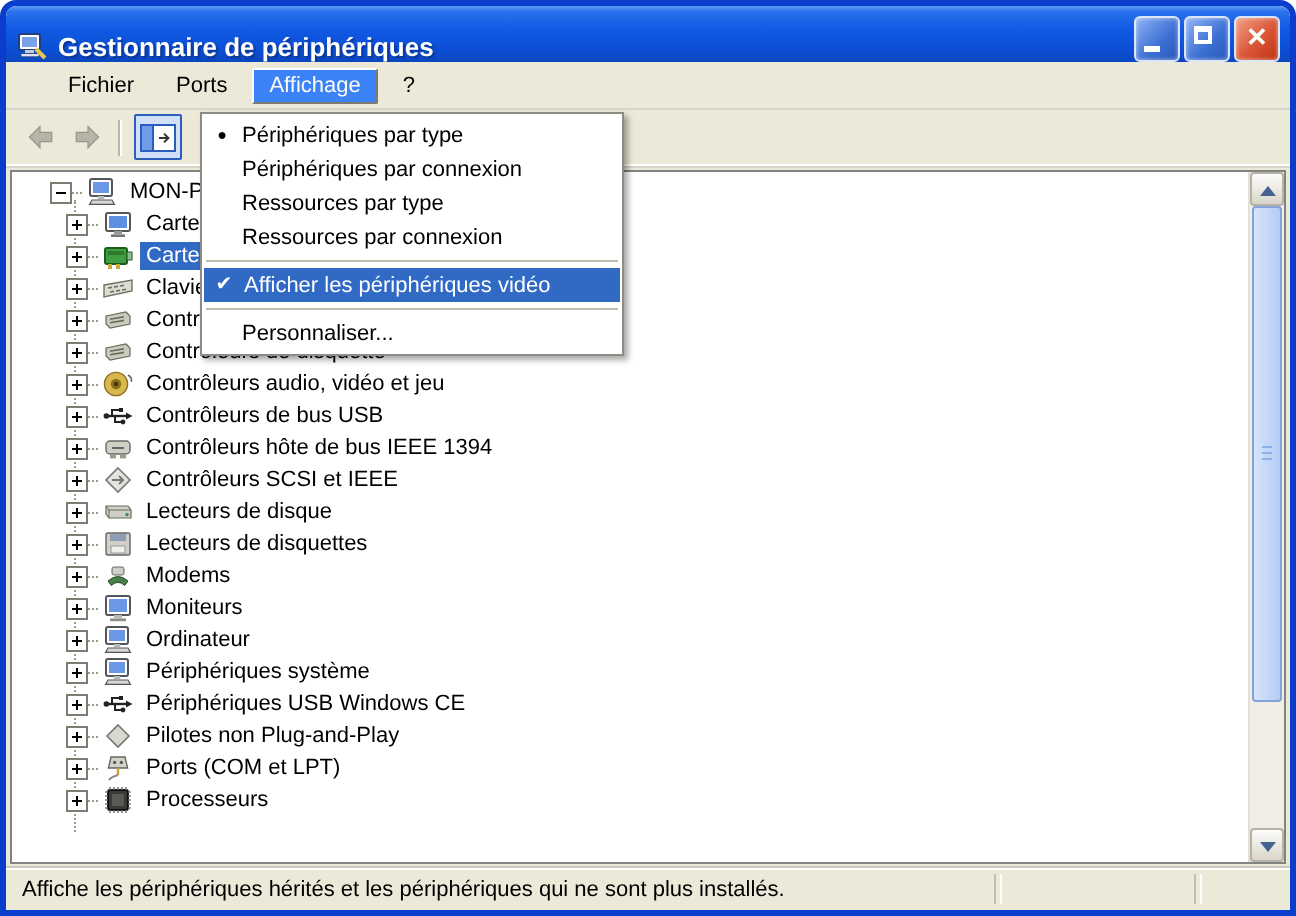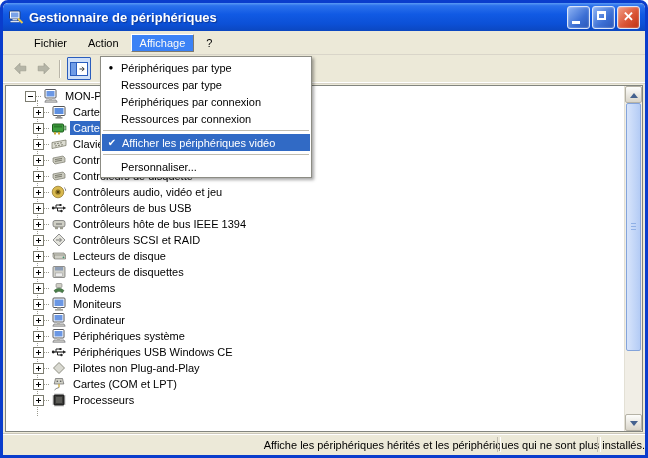--- a/index.html
+++ b/index.html
@@ -14,7 +14,7 @@
   }
   
   .titlebar{
-    height:28px;flex:none;display:flex;align-items:center;padding:0 5px;
+    height:28px;flex:none;display:flex;align-items:flex-end;padding:0 5px;
     background:linear-gradient(180deg,#5a9af4 0%,#2b71ec 10%,#115ae4 40%,#0c50d6 75%,#0b47c0 100%);
     border-radius:5px 5px 0 0;
   }

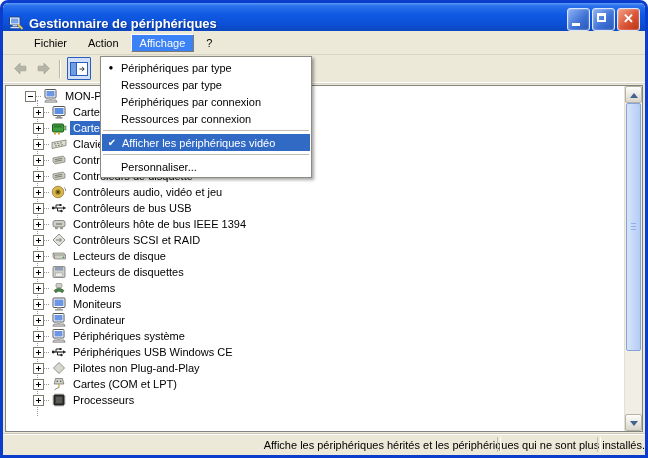--- a/index.html
+++ b/index.html
@@ -133,7 +133,7 @@
 
   <div class="menubar" id="menubar">
       <span class="mb-item">Fichier</span>
-      <span class="mb-item">Action</span>
+      <span class="mb-item">Ports</span>
       <span class="mb-item active">Affichage</span>
       <span class="mb-item">?</span>
     </div>

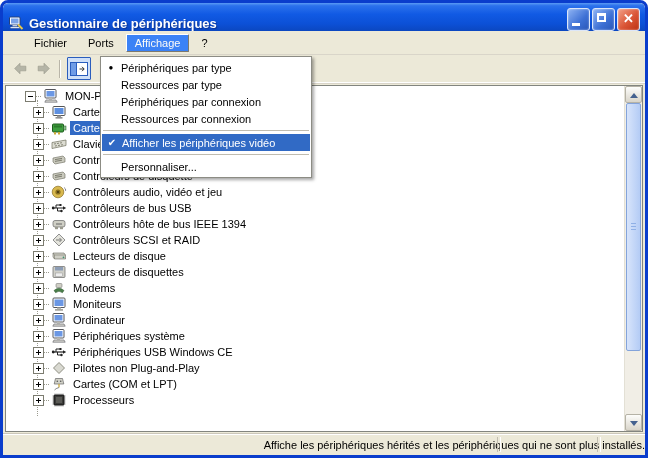--- a/index.html
+++ b/index.html
@@ -449,11 +449,11 @@
     </div>
     <div class="vm-item">
       <span class="vm-gutter"></span>
-      <span>Ressources par type</span>
+      <span>Périphériques par connexion</span>
     </div>
     <div class="vm-item">
       <span class="vm-gutter"></span>
-      <span>Périphériques par connexion</span>
+      <span>Ressources par type</span>
     </div>
     <div class="vm-item">
       <span class="vm-gutter"></span>

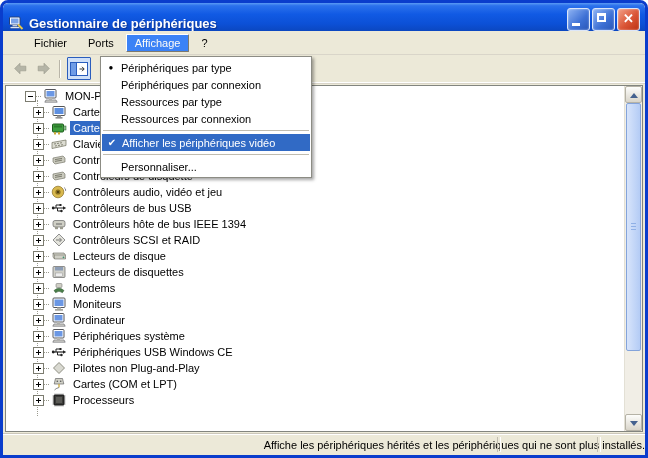--- a/index.html
+++ b/index.html
@@ -292,7 +292,7 @@
               <path d="M5 8h5M8.5 6l2 2-2 2" stroke="#777" fill="none"></path>
             </svg>
           </span>
-          <span class="tlabel">Contrôleurs SCSI et RAID</span>
+          <span class="tlabel">Contrôleurs SCSI et IEEE</span>
         </div>
         <div class="row child">
           <span class="exp plus"></span>

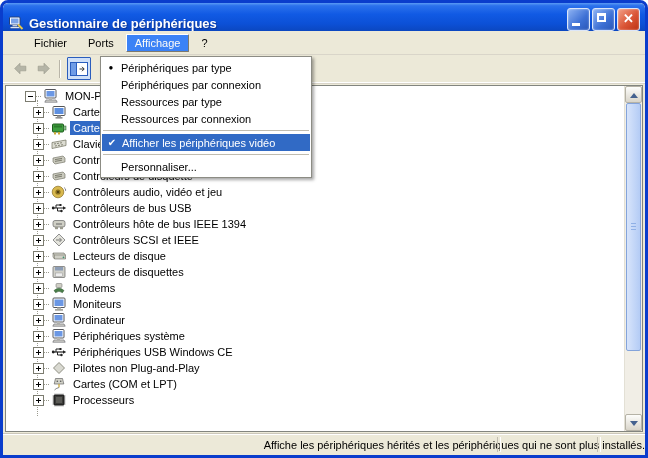--- a/index.html
+++ b/index.html
@@ -406,7 +406,7 @@
               <path d="M8 11.5q-3.5 1-4.5 2.5" stroke="#888" fill="none"></path>
             </svg>
           </span>
-          <span class="tlabel">Cartes (COM et LPT)</span>
+          <span class="tlabel">Ports (COM et LPT)</span>
         </div>
         <div class="row child">
           <span class="exp plus"></span>

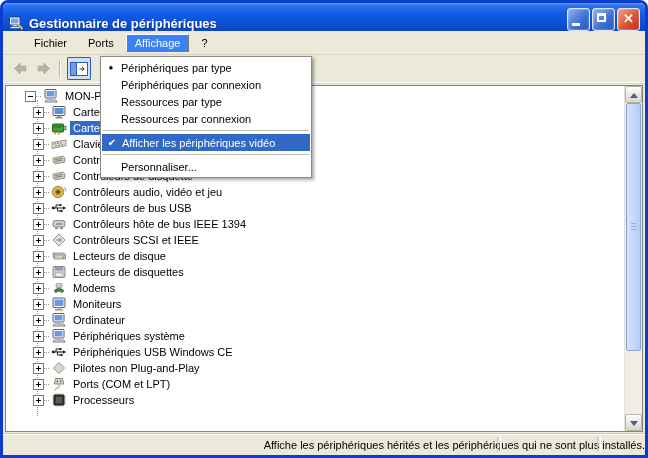--- a/index.html
+++ b/index.html
@@ -88,7 +88,7 @@
   
   .statusbar{
     height:21px;flex:none;display:flex;align-items:center;padding-left:8px;
-    background:#ece9d8;border-top:1px solid #cbc7ba;box-shadow:inset 0 1px 0 #fff;position:relative;justify-content:flex-end;
+    background:#ece9d8;border-top:1px solid #cbc7ba;box-shadow:inset 0 1px 0 #fff;position:relative;
   }
   .sb-div{position:absolute;top:3px;bottom:3px;width:2px;border-left:1px solid #c2beb0;border-right:1px solid #fff;}
   .sb-div.d1{left:494px;}

